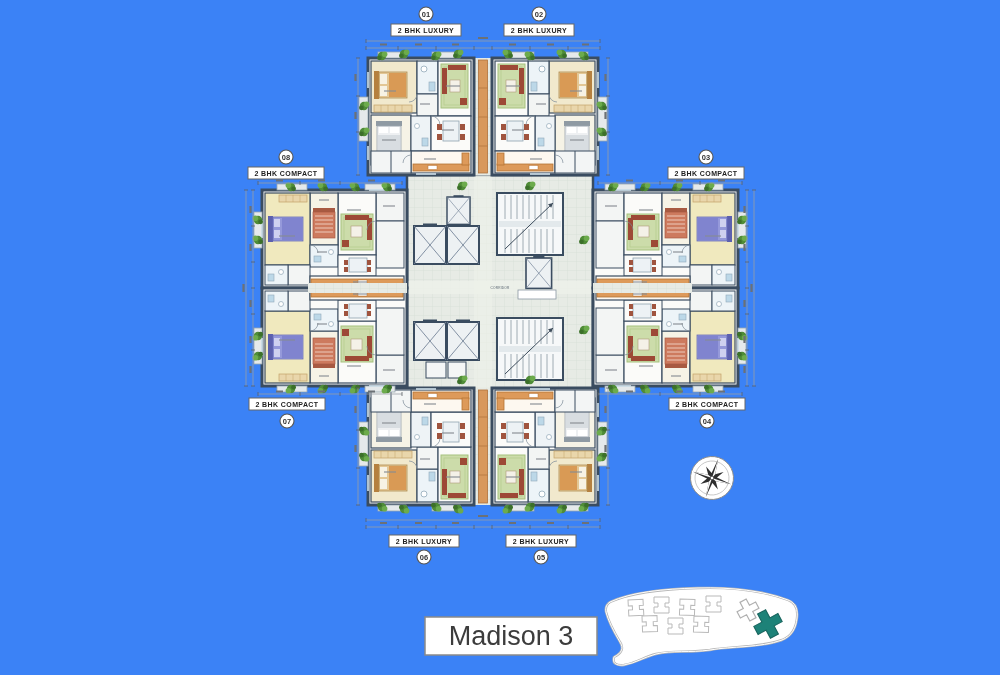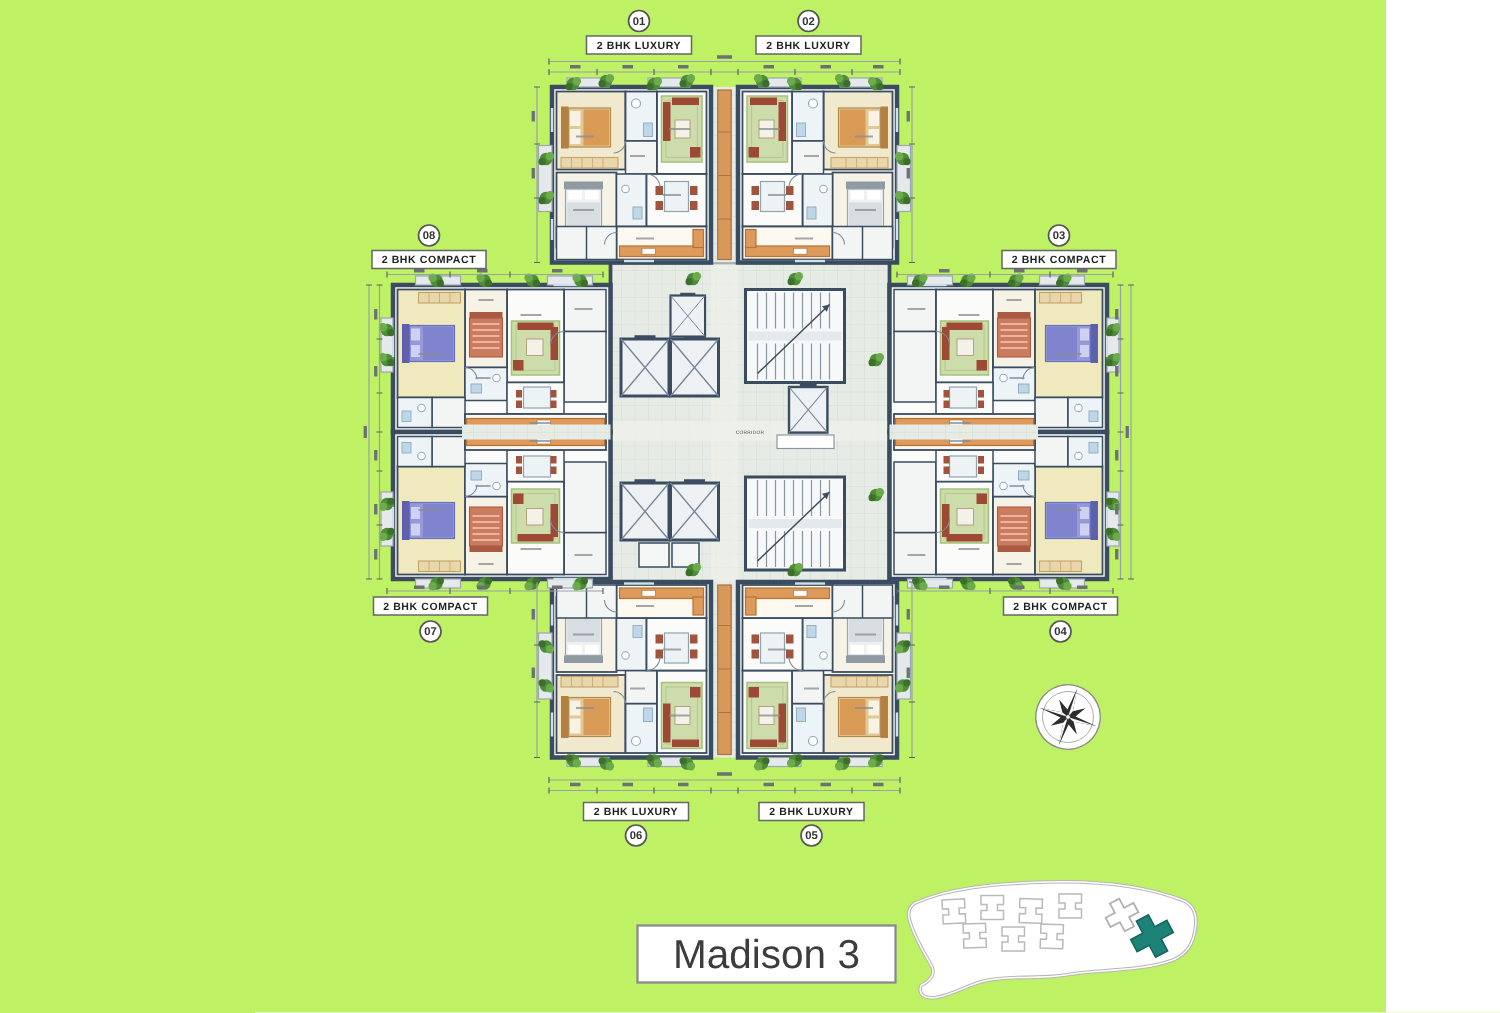--- a/index.html
+++ b/index.html
@@ -3,7 +3,7 @@
 <meta charset="utf-8">
 <style>
   html,body{margin:0;padding:0;background:#fff;}
-  .stage{position:relative;width:924px;height:675px;background:#bef264;overflow:hidden;
+  .stage{position:relative;width:1000px;height:675px;background:#3b82f6;overflow:hidden;
          font-family:"Liberation Sans",sans-serif;}
   svg{position:absolute;left:0;top:0;}
   text{font-family:"Liberation Sans",sans-serif;}

